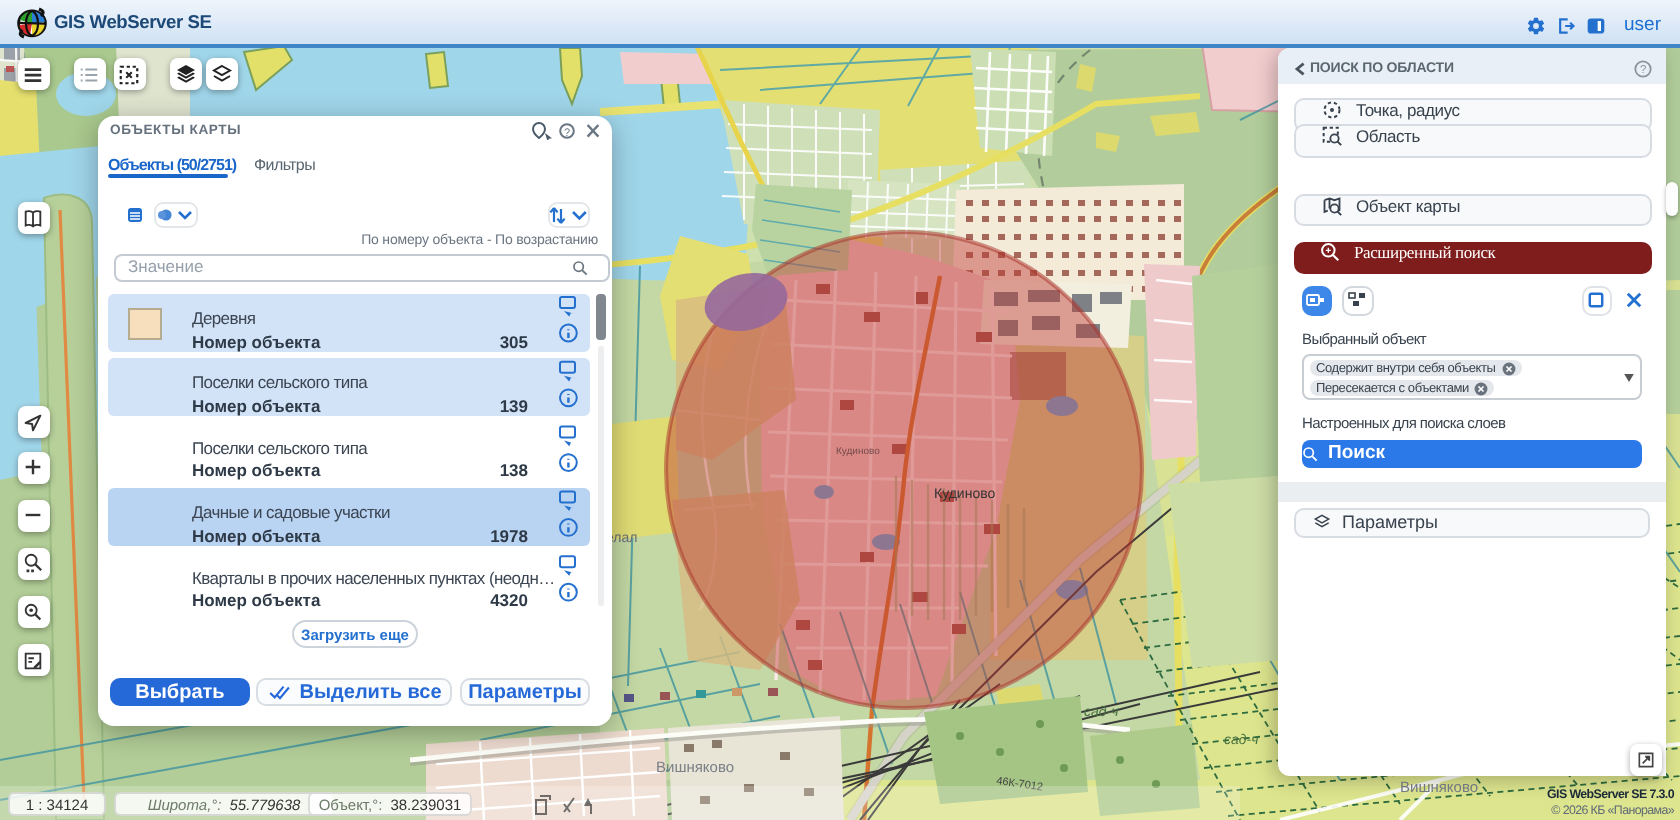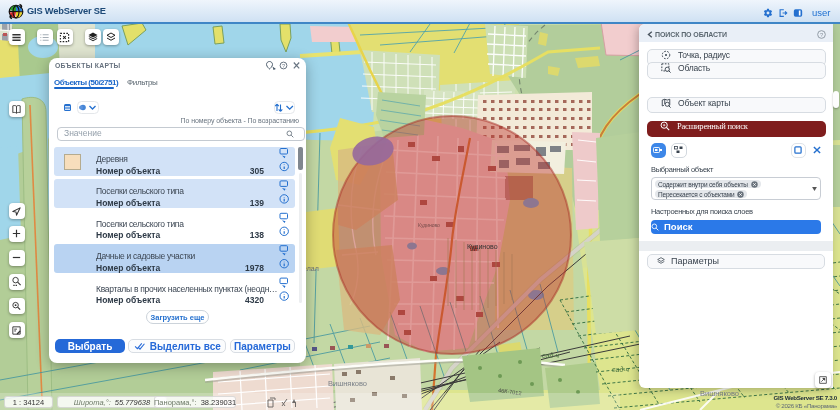--- a/index.html
+++ b/index.html
@@ -474,7 +474,7 @@
 <div id="statusbar" class="abs"></div>
 <div class="chip abs" style="left:4px;top:396px;width:49px;">1 : 34124</div>
 <div class="chip abs" style="left:57px;top:396px;width:110px;font-style:italic;"><span class="lbl">Широта,°:</span>55.779638</div>
-<div class="chip abs" style="left:154px;top:396px;width:82px;"><span class="lbl">Панорама,°:</span>38.239031</div>
+<div class="chip abs" style="left:154px;top:396px;width:82px;"><span class="lbl">Объект,°:</span>38.239031</div>
 <svg class="abs" style="left:266px;top:397px;z-index:12;opacity:.75" width="34" height="12" viewBox="0 0 34 12">
     <path fill="none" stroke="#444" stroke-width="1" d="M2 3h5v7H2zM4 1h5v2"></path>
     <path fill="none" stroke="#444" stroke-width="1" d="M16 9l5-7m-5 3l3 4"></path>

